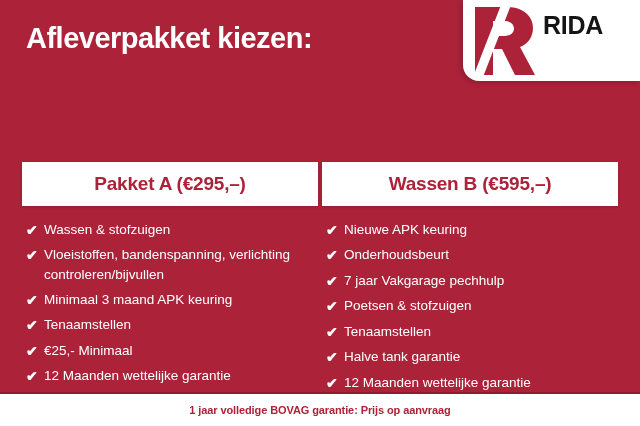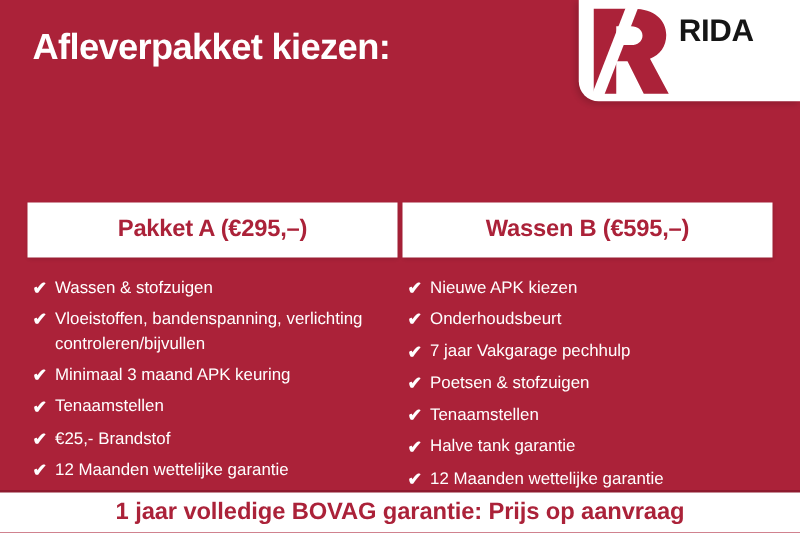--- a/index.html
+++ b/index.html
@@ -232,7 +232,7 @@
       <ul class="feature-list" id="feature-list-b">
           <li class="feature-item">
             <span class="check-icon">✔</span>
-            <span class="feature-text">Nieuwe APK kiezen</span>
+            <span class="feature-text">Nieuwe APK keuring</span>
           </li>
           <li class="feature-item">
             <span class="check-icon">✔</span>

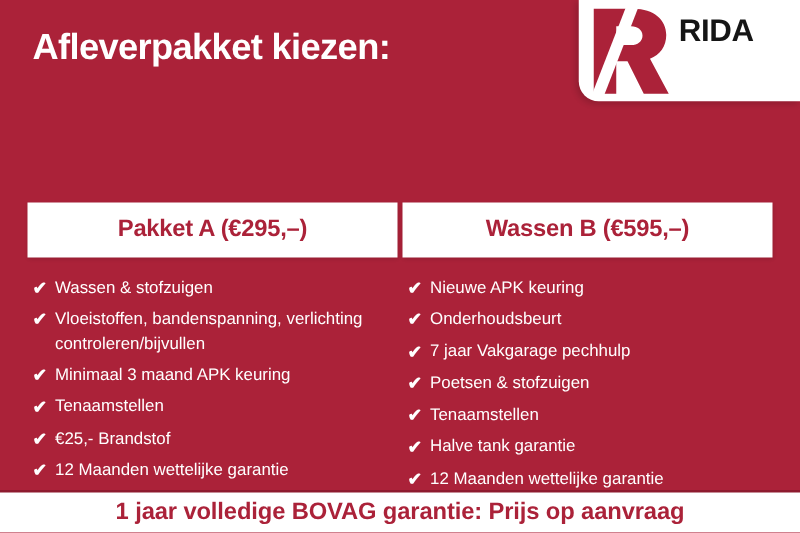--- a/index.html
+++ b/index.html
@@ -216,7 +216,7 @@
           </li>
           <li class="feature-item">
             <span class="check-icon">✔</span>
-            <span class="feature-text">€25,- Brandstof</span>
+            <span class="feature-text">€25,- Minimaal</span>
           </li>
           <li class="feature-item">
             <span class="check-icon">✔</span>

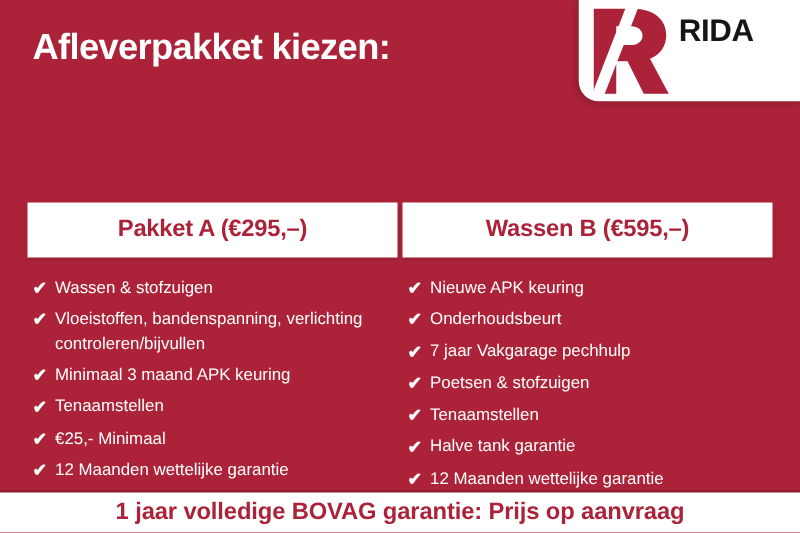--- a/index.html
+++ b/index.html
@@ -165,7 +165,7 @@
   }
 
   #footer-text {
-    font-size: 19px;
+    font-size: 11px;
     font-weight: bold;
     color: #ab2239;
     letter-spacing: -0.1px;

